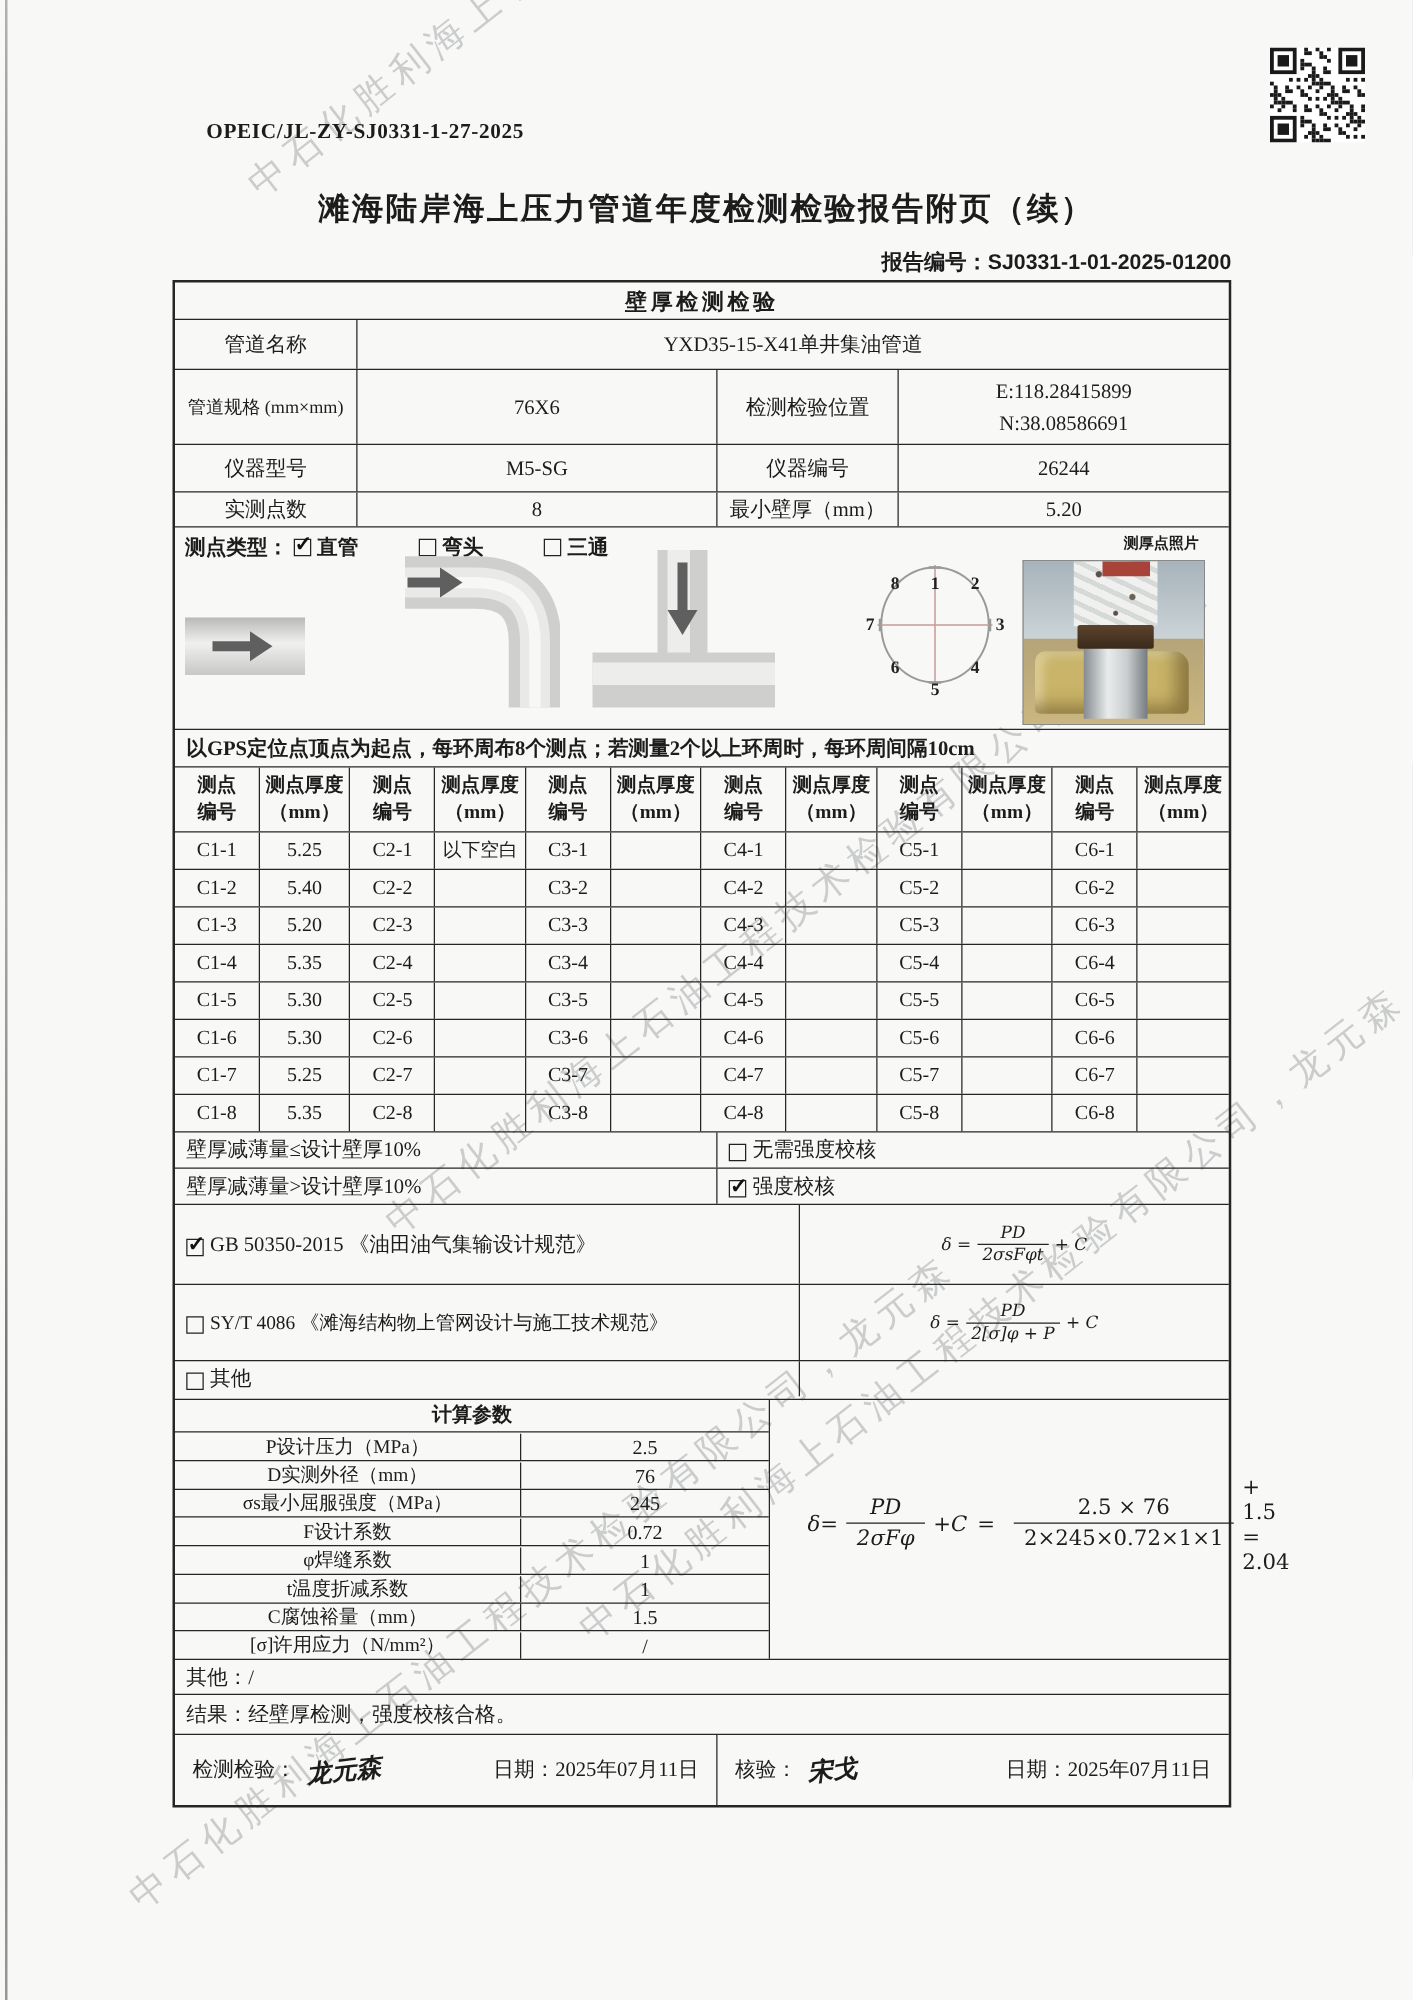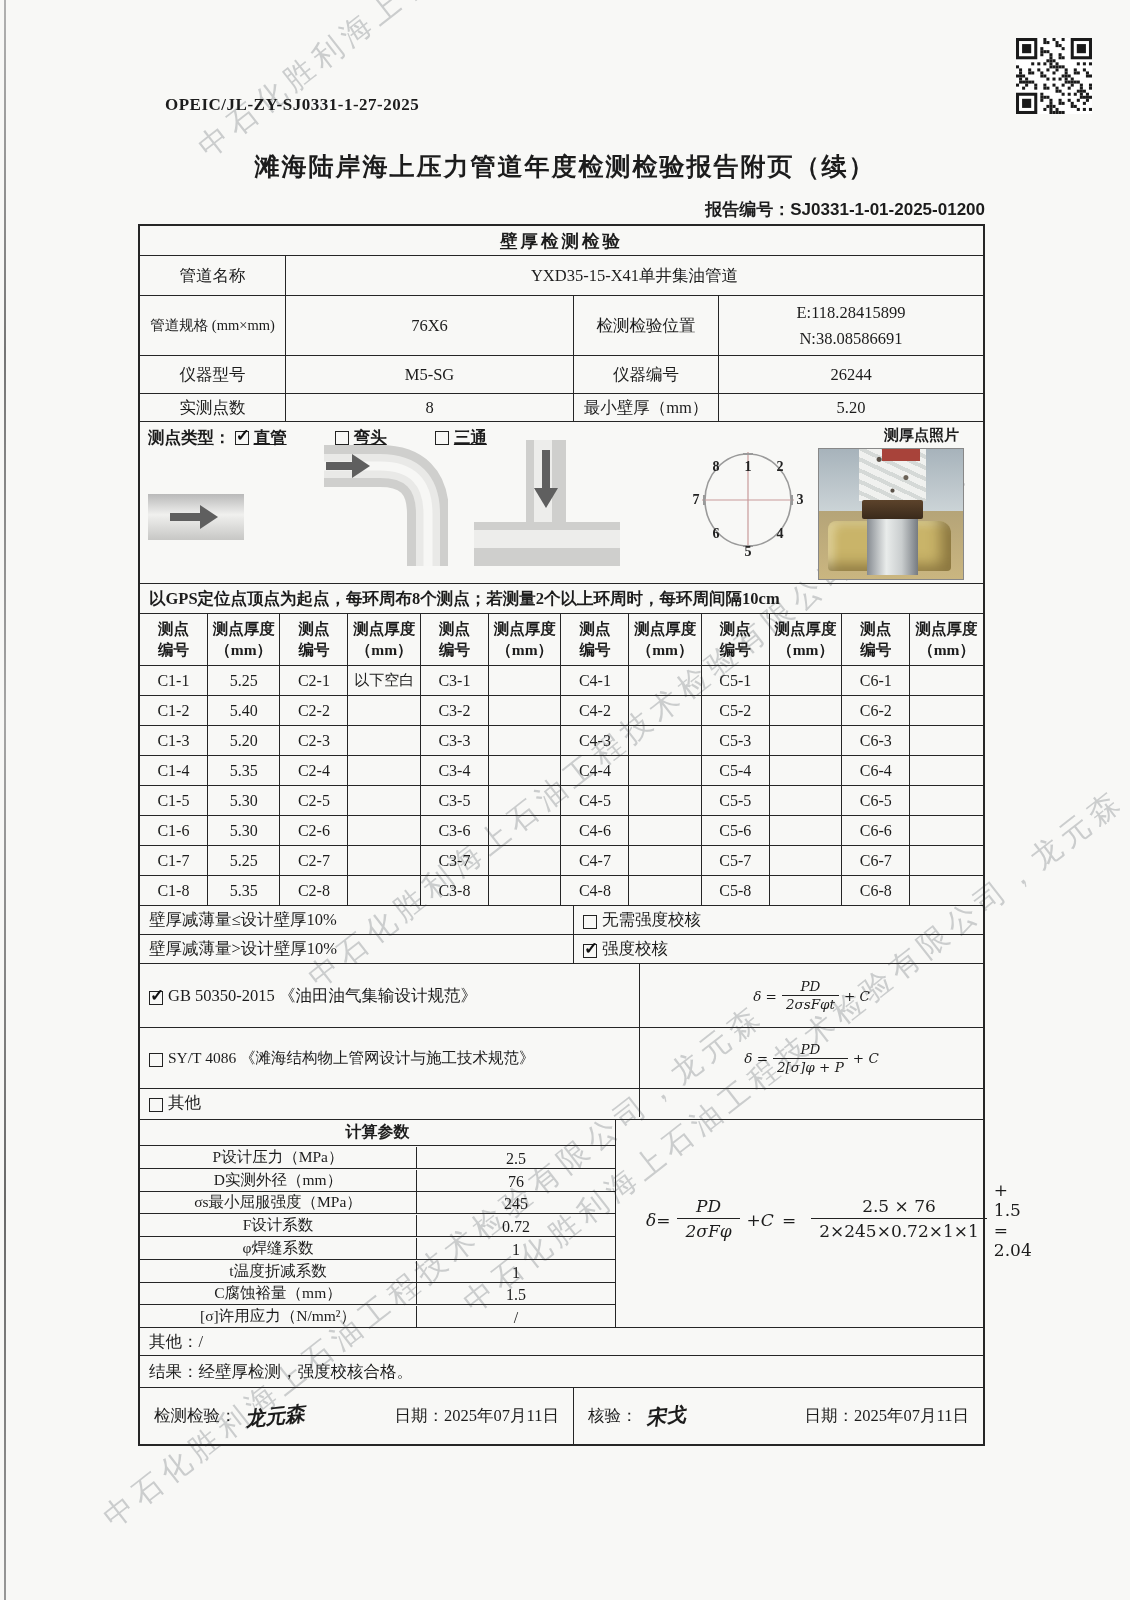--- a/index.html
+++ b/index.html
@@ -49,7 +49,7 @@
   
   .imgcell{ position:relative; display:block; flex:1; }
   .pt-line{ position:absolute; left:8px; top:5px; font-size:16.5px; font-weight:bold; }
-  .pt-line .opt{ margin-right:44px;text-decoration:underline; }
+  .pt-line .opt{ margin-right:44px; }
   .photo-label{ position:absolute; right:24px; top:4px; font-size:15px; font-weight:bold; }
   .g-straight{ position:absolute; left:8px;  top:68px; }
   .g-elbow{   position:absolute; left:170px; top:12px; }

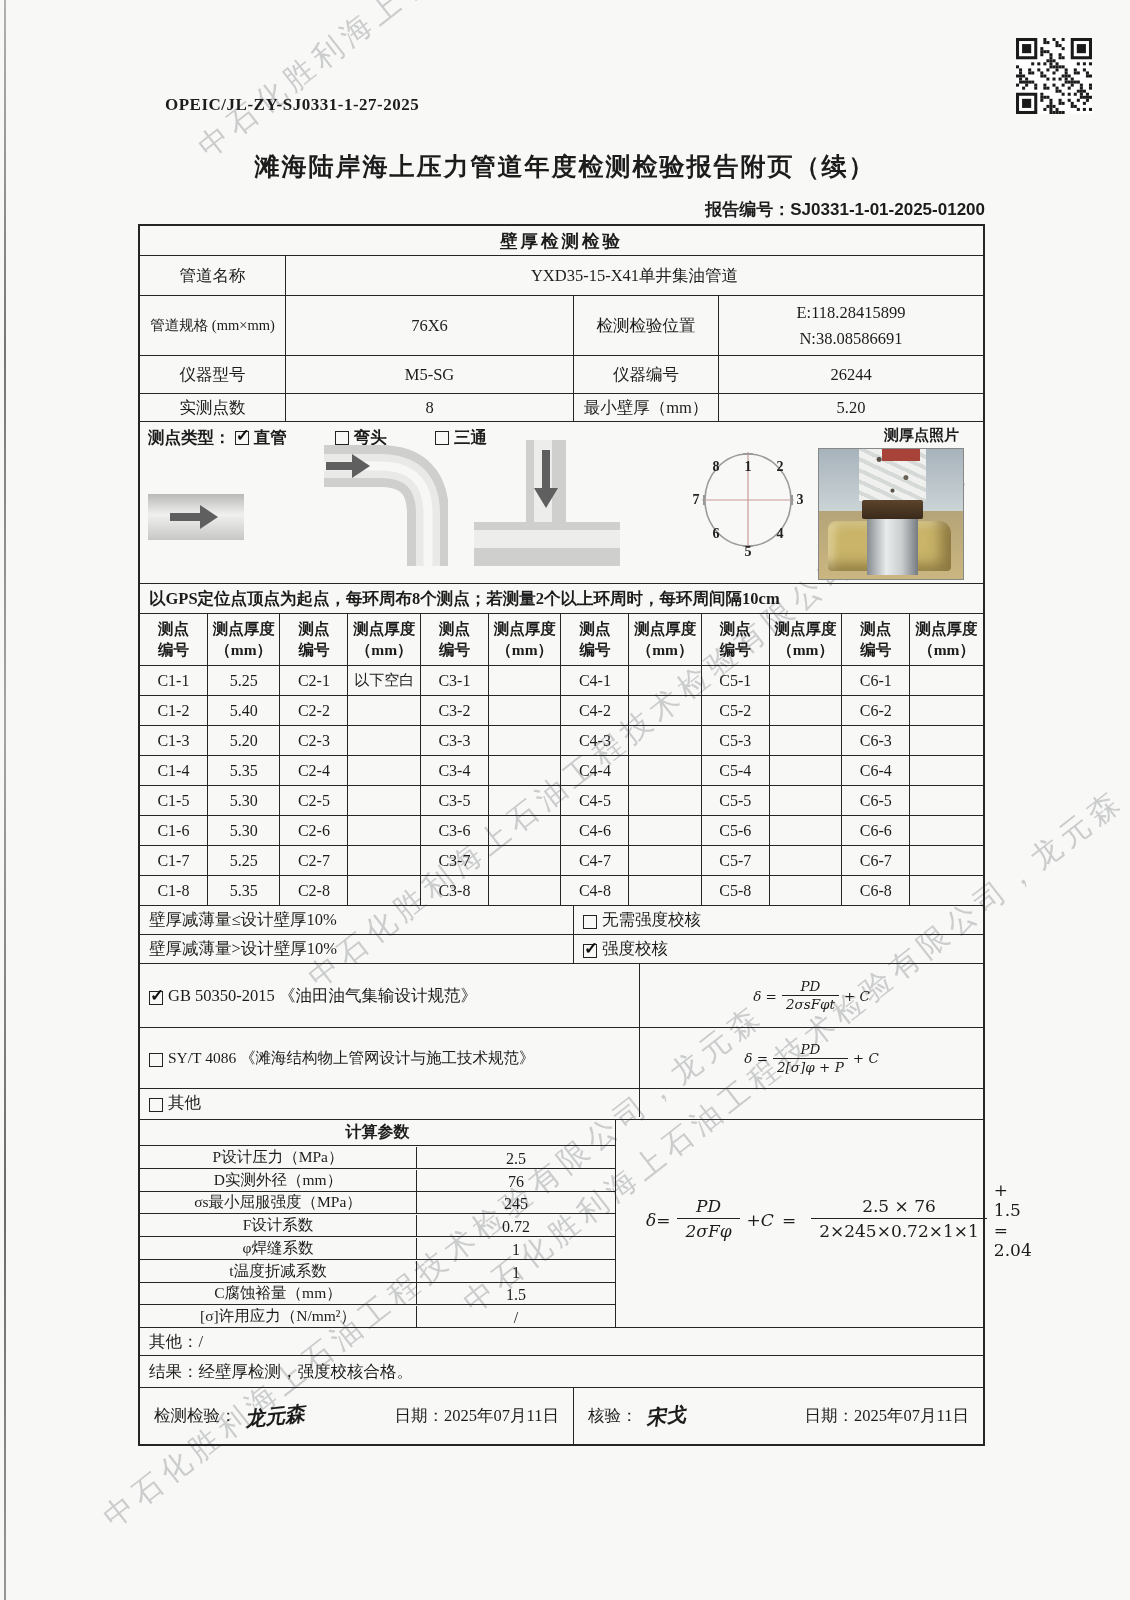--- a/index.html
+++ b/index.html
@@ -50,7 +50,7 @@
   .imgcell{ position:relative; display:block; flex:1; }
   .pt-line{ position:absolute; left:8px; top:5px; font-size:16.5px; font-weight:bold; }
   .pt-line .opt{ margin-right:44px; }
-  .photo-label{ position:absolute; right:24px; top:4px; font-size:15px; font-weight:bold; }
+  .photo-label{ position:absolute; right:24px; top:4px; font-size:12px; font-weight:bold; }
   .g-straight{ position:absolute; left:8px;  top:68px; }
   .g-elbow{   position:absolute; left:170px; top:12px; }
   .g-tee{     position:absolute; left:330px; top:16px; }

